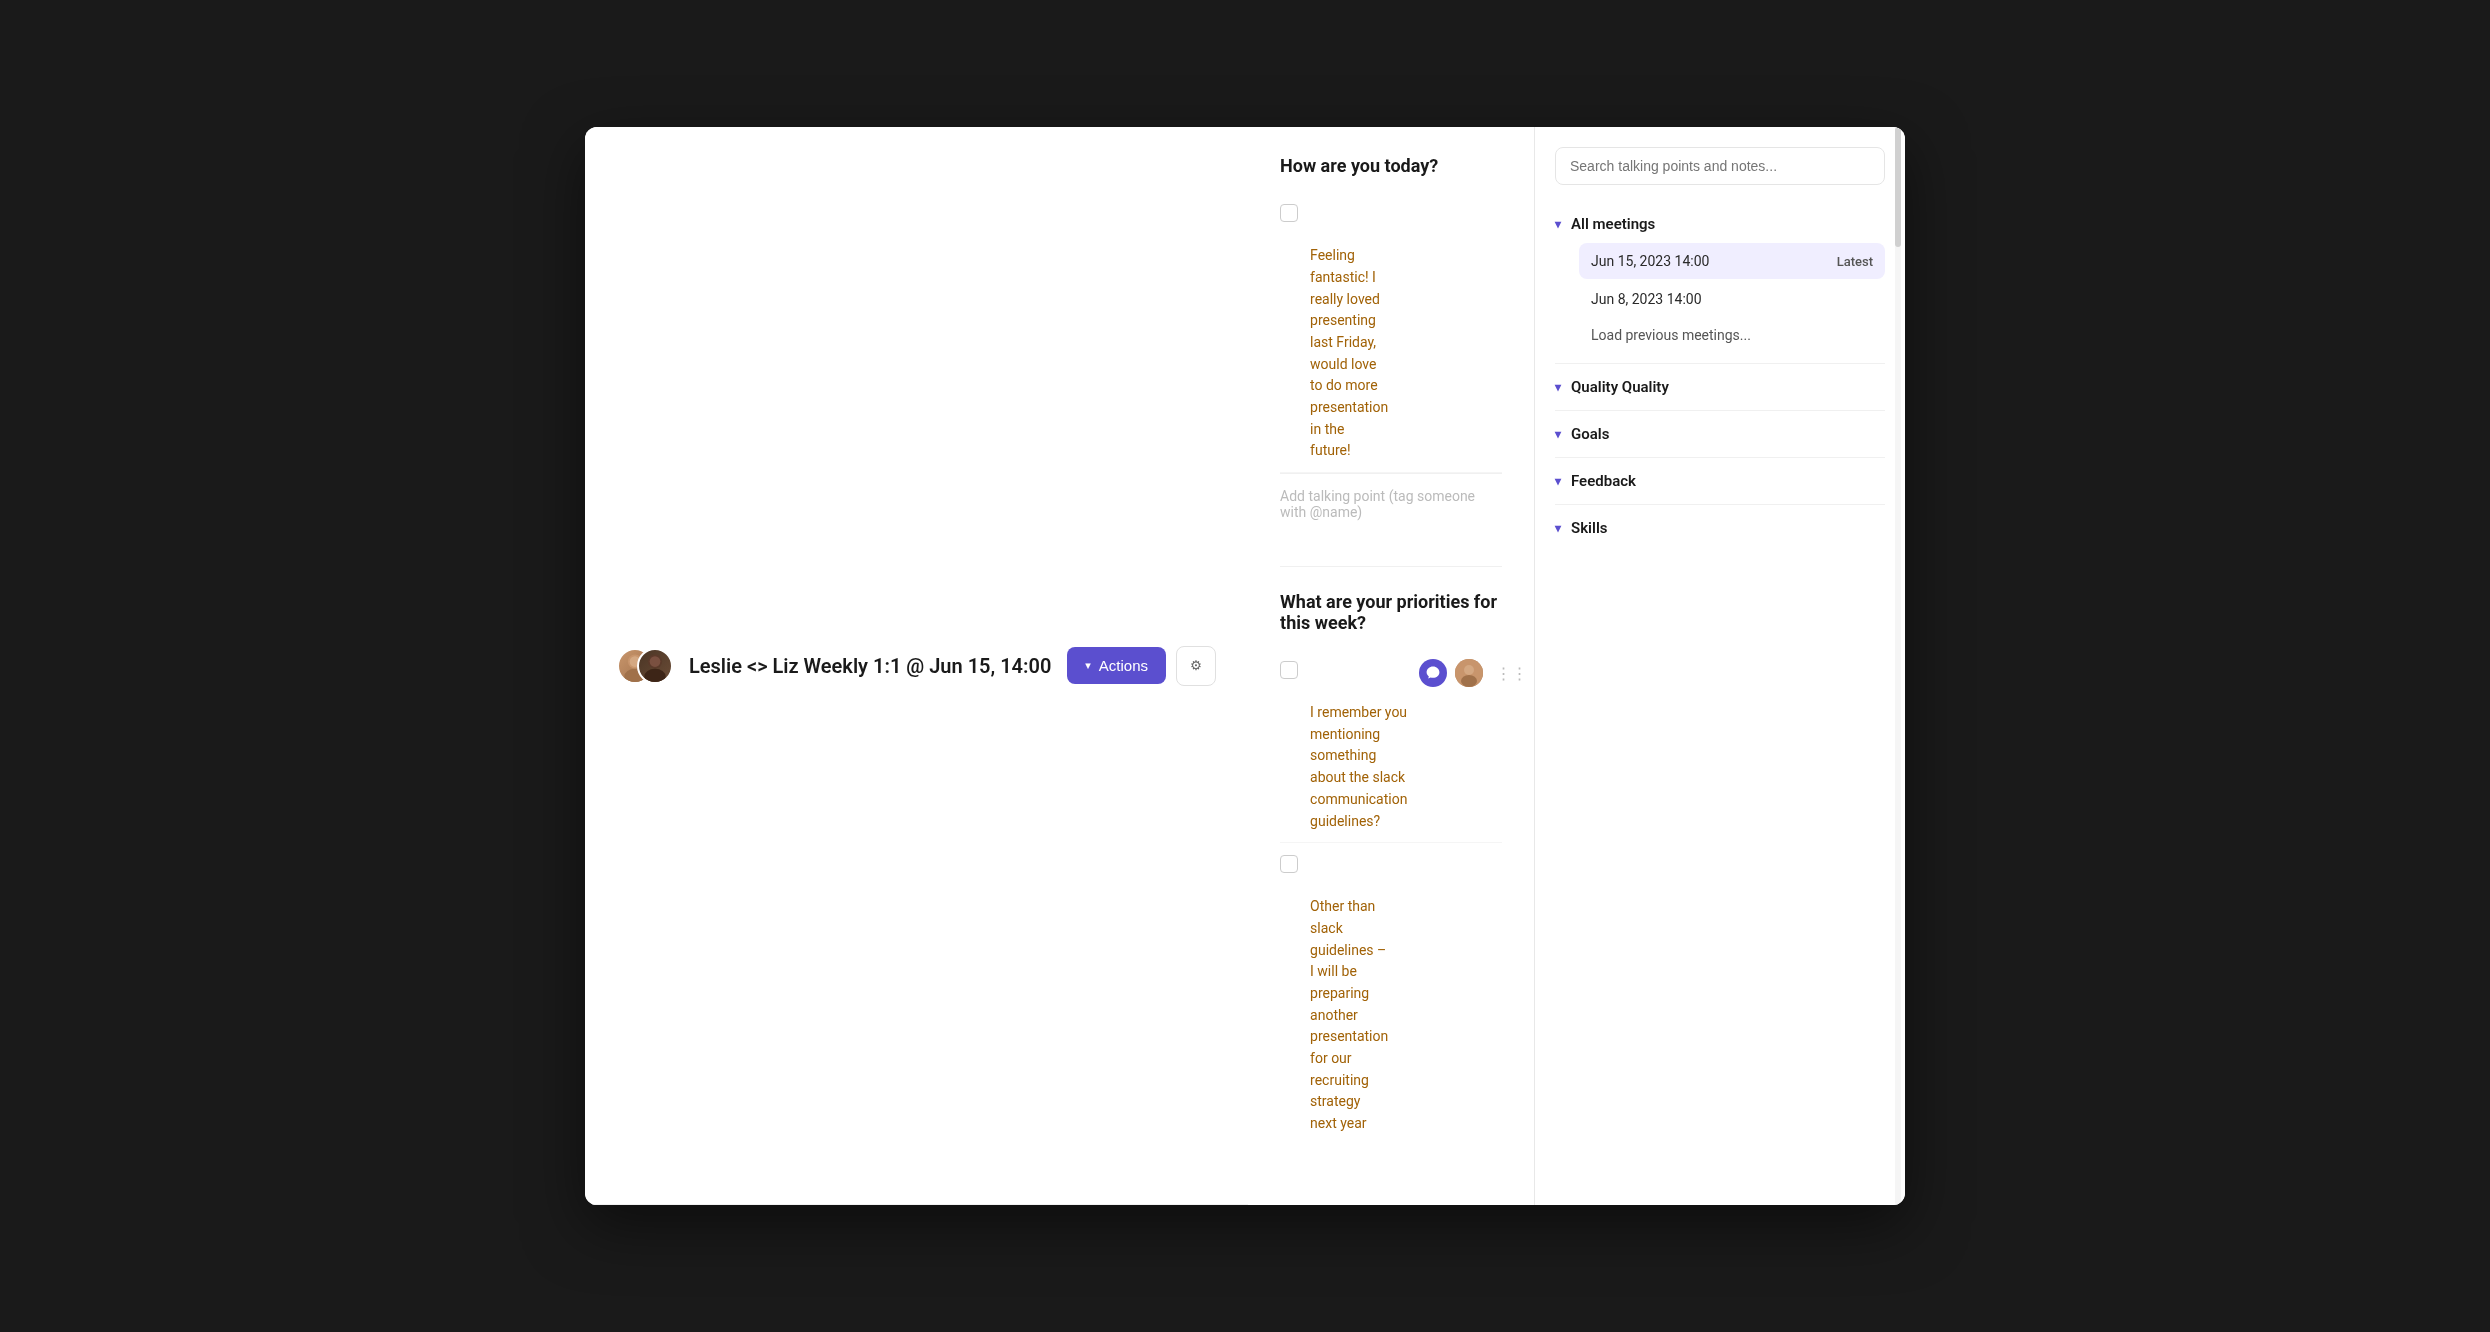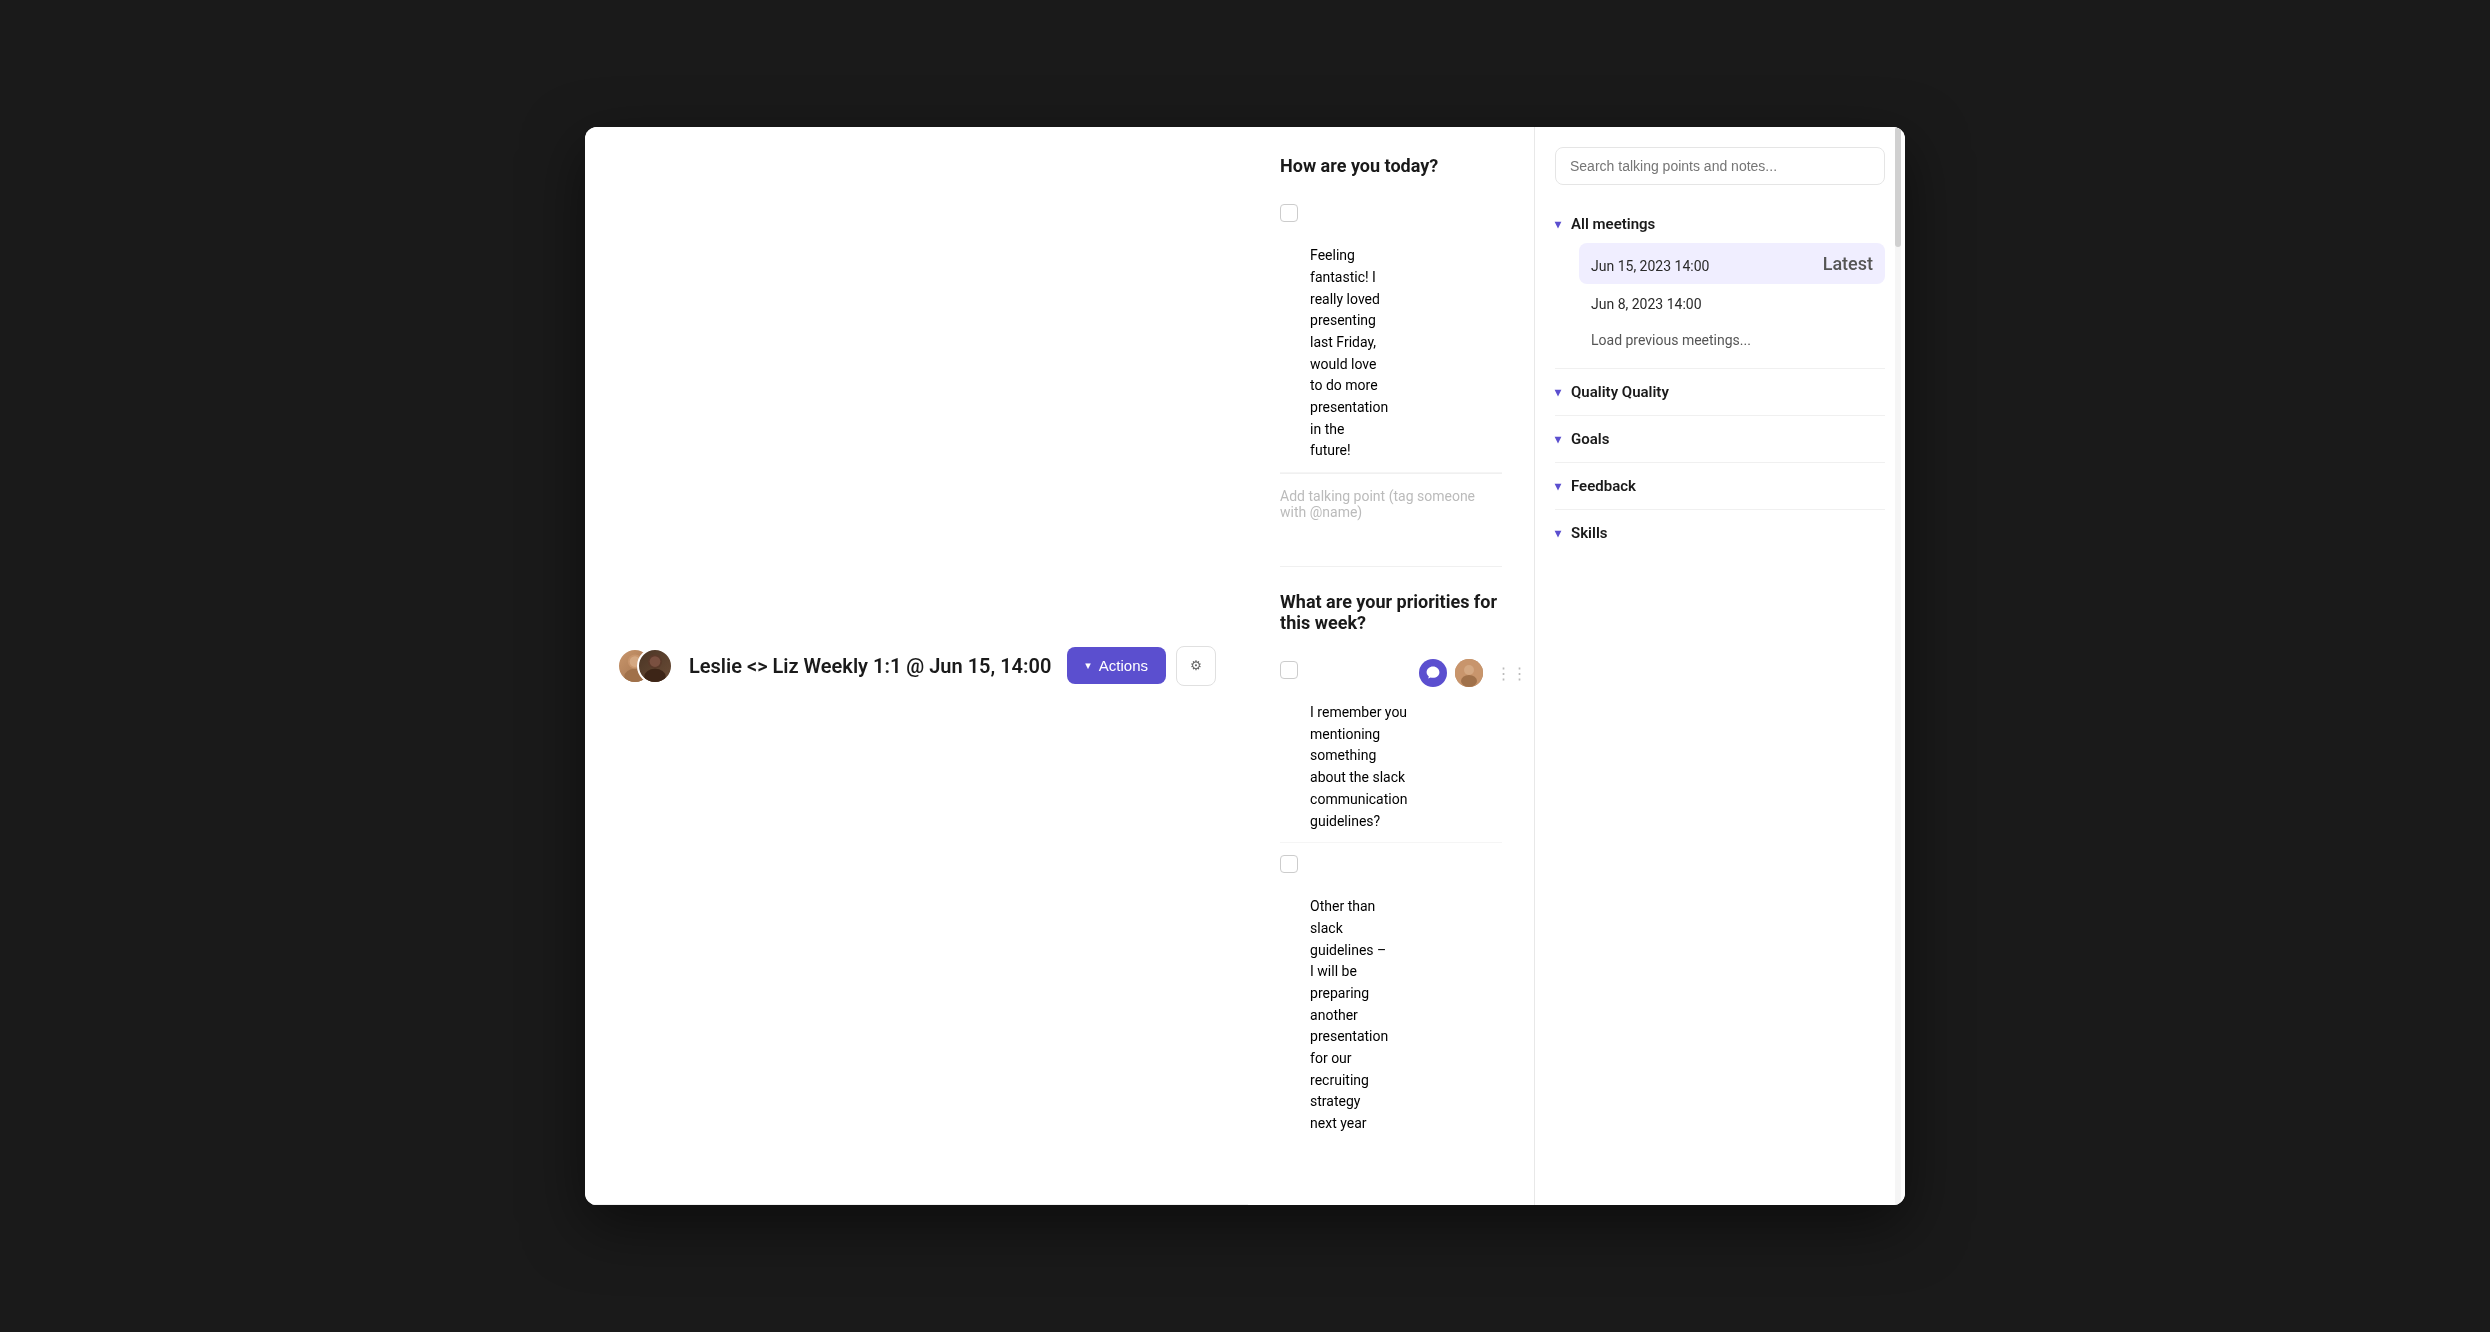--- a/index.html
+++ b/index.html
@@ -132,7 +132,7 @@
     .item-text {
       flex: 1;
       font-size: 14px;
-      color: #000000;
+      color: #a16207;
       line-height: 1.55;
       margin-top: 43px;
     }

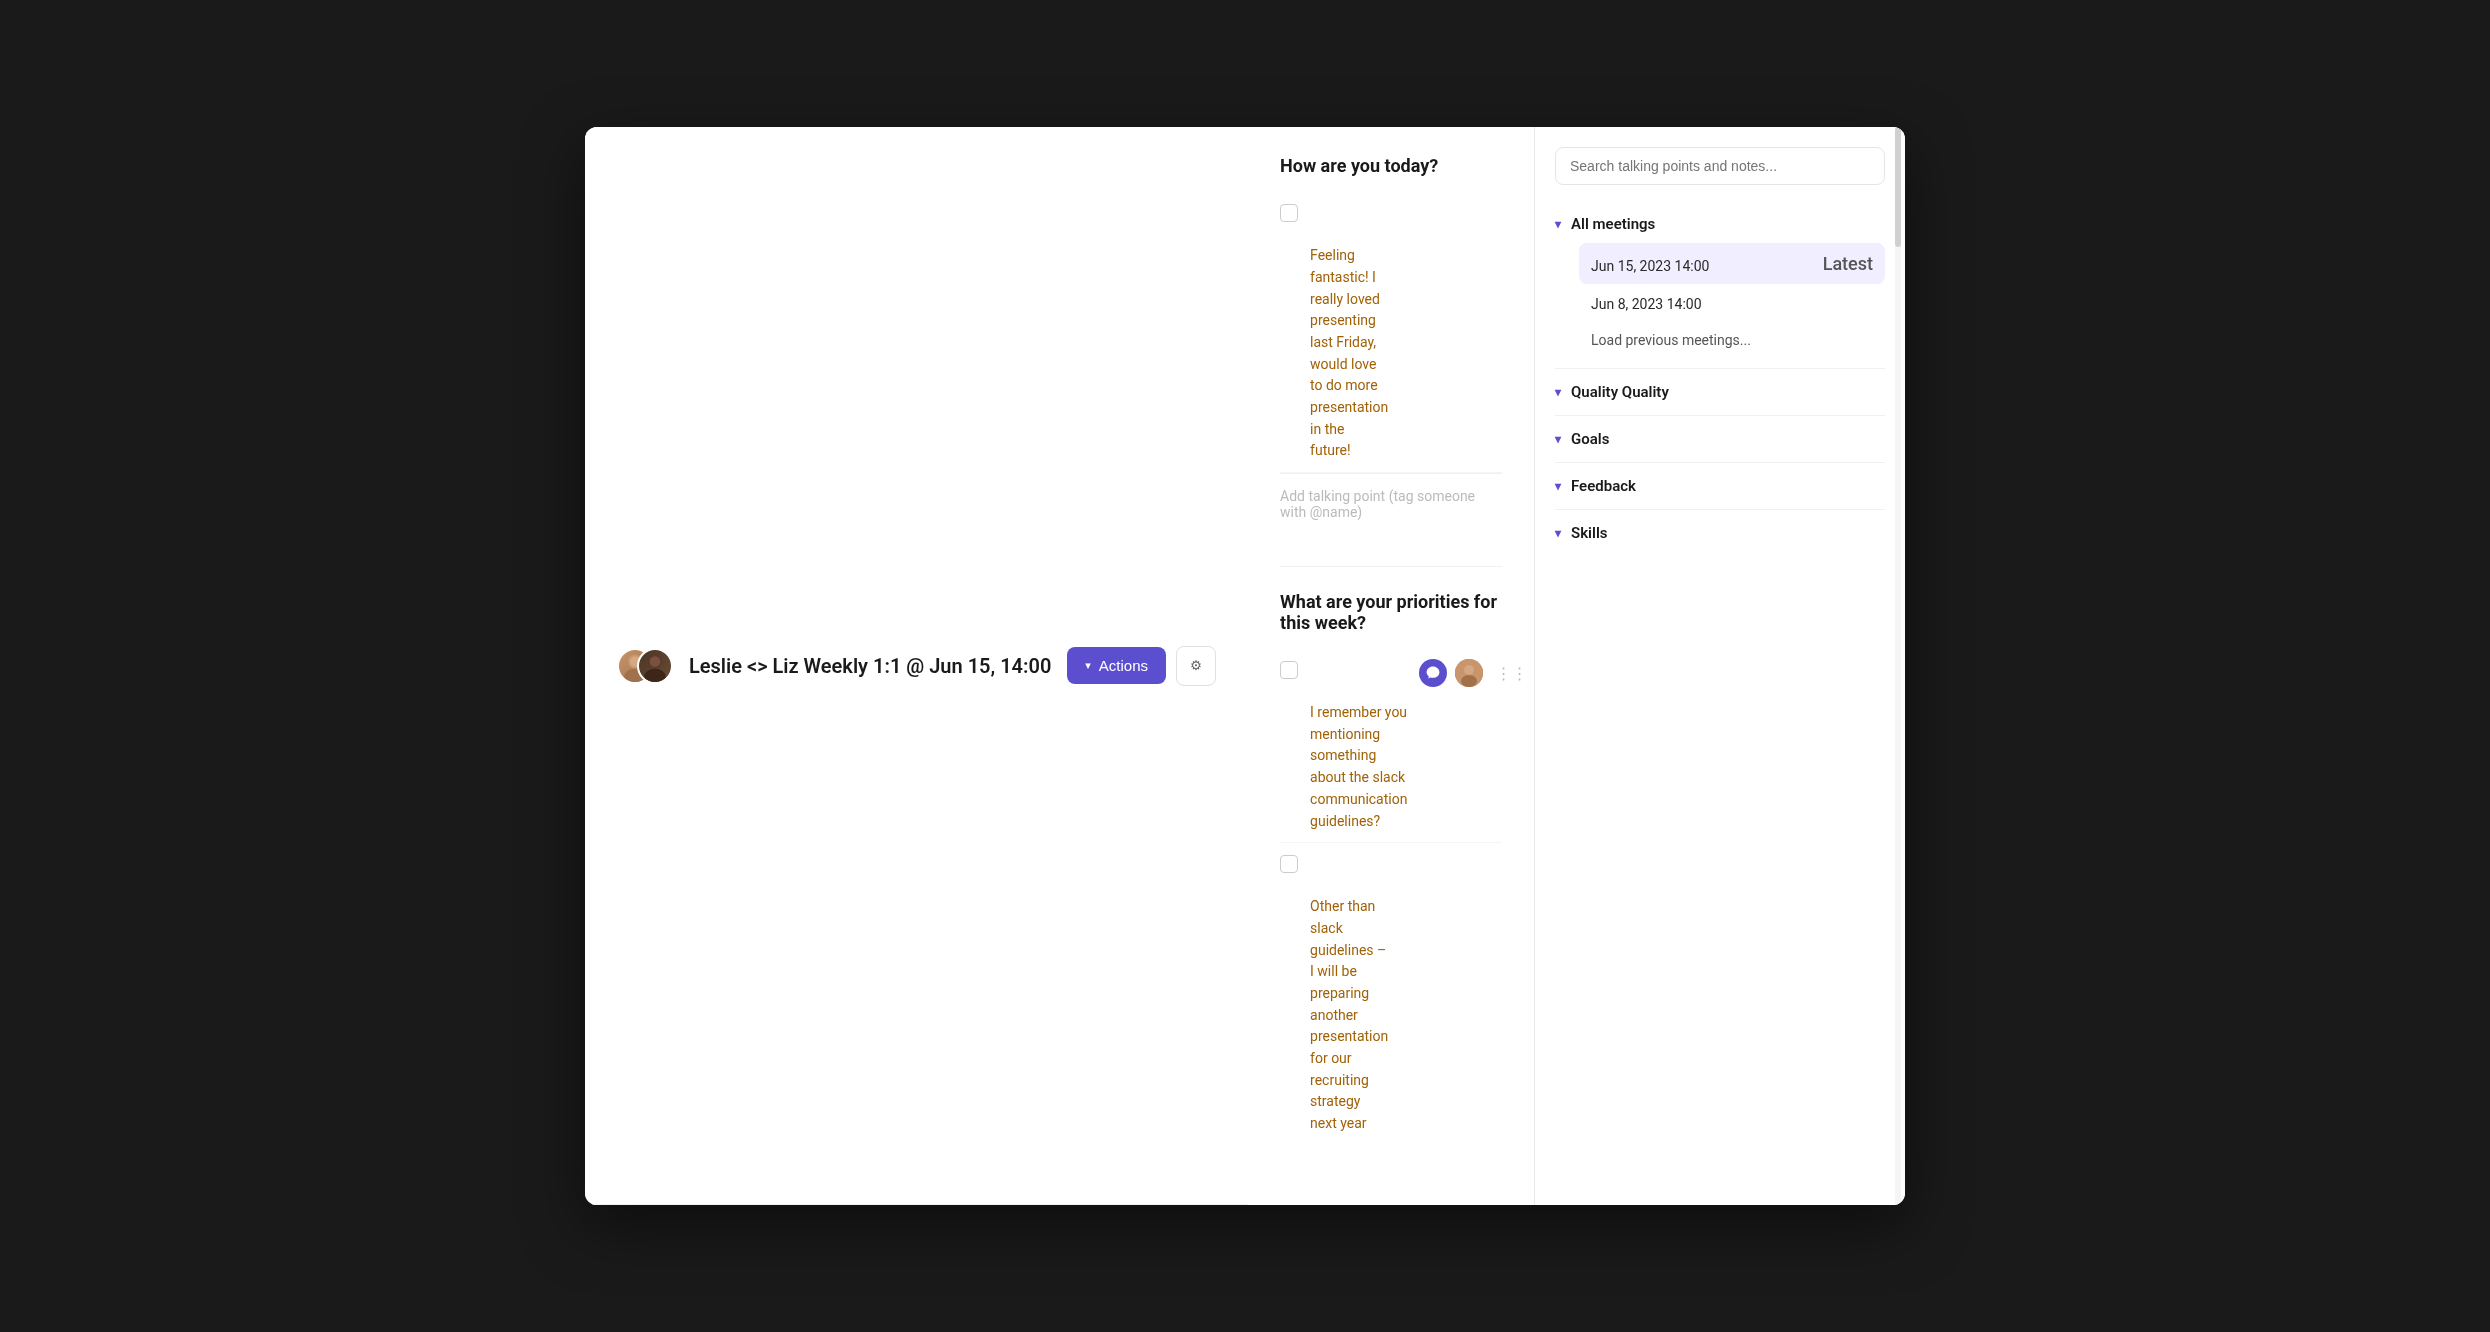--- a/index.html
+++ b/index.html
@@ -255,7 +255,7 @@
       background: #f0eeff;
     }
     .meeting-list-item .latest-badge {
-      font-size: 18px;
+      font-size: 13px;
       color: #555;
       font-weight: 500;
     }

